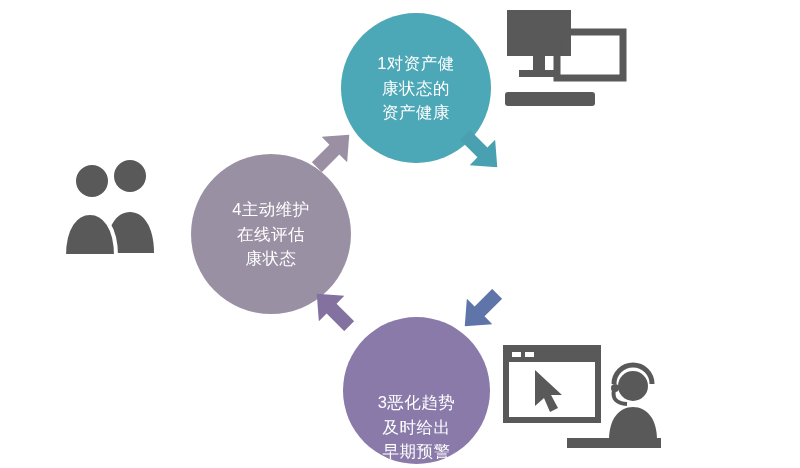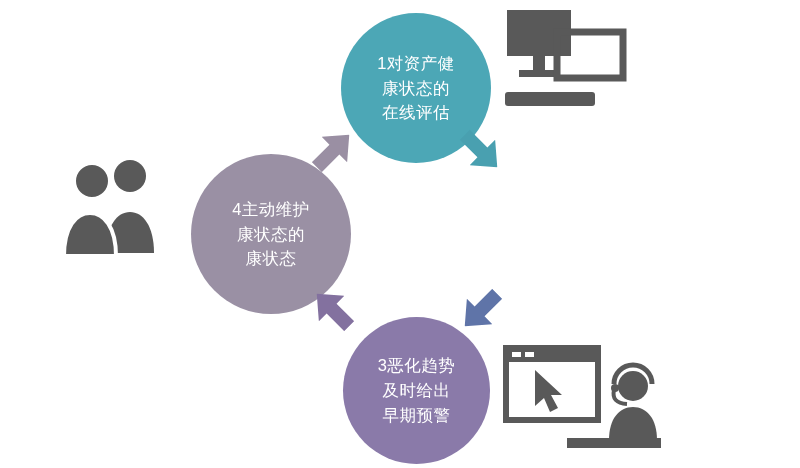--- a/index.html
+++ b/index.html
@@ -57,7 +57,7 @@
   <div class="circle circle-1" style="background-color: rgb(76, 167, 182);">
     <span class="circle-label">1对资产健
 康状态的
-在线评估</span>
+资产健康</span>
   </div>
 
 

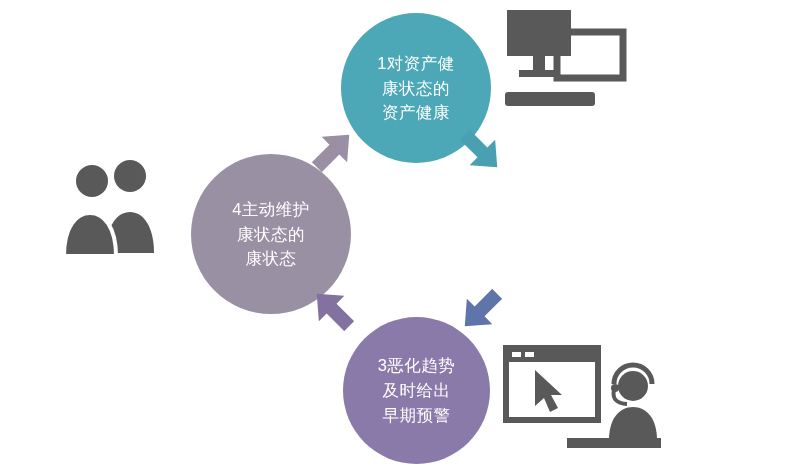--- a/index.html
+++ b/index.html
@@ -69,7 +69,7 @@
 
   <div class="circle circle-4" style="background-color: rgb(154, 144, 164);">
     <span class="circle-label">4主动维护
-康状态的
+在线评估
 康状态</span>
   </div>
 

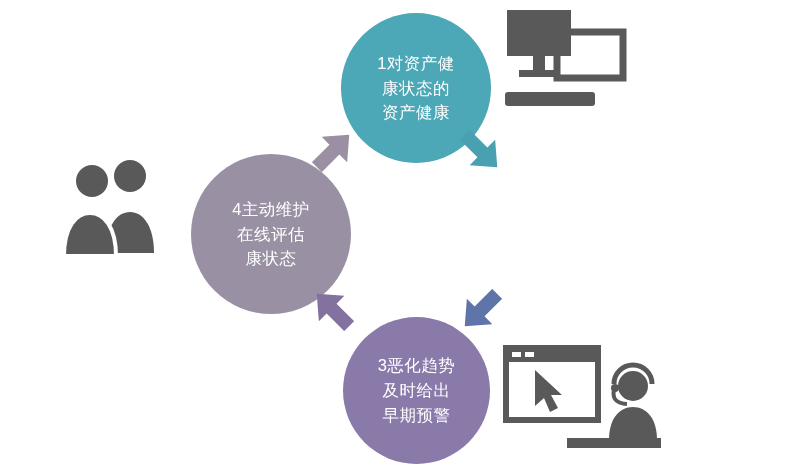--- a/index.html
+++ b/index.html
@@ -31,7 +31,7 @@
   }
   .circle-1 { left: 341px; top: 13px;  width: 150px; height: 150px; }
   .circle-2 { left: 466px; top: 165px; width: 152px; height: 152px; }
-  .circle-3 { left: 343px; top: 317px; width: 147px; height: 147px; }
+  .circle-3 { left: 343px; top: 317px; width: 147px; height: 147px; align-items: flex-end; }
   .circle-4 { left: 191px; top: 154px; width: 160px; height: 160px; }
 
   .arrow {

